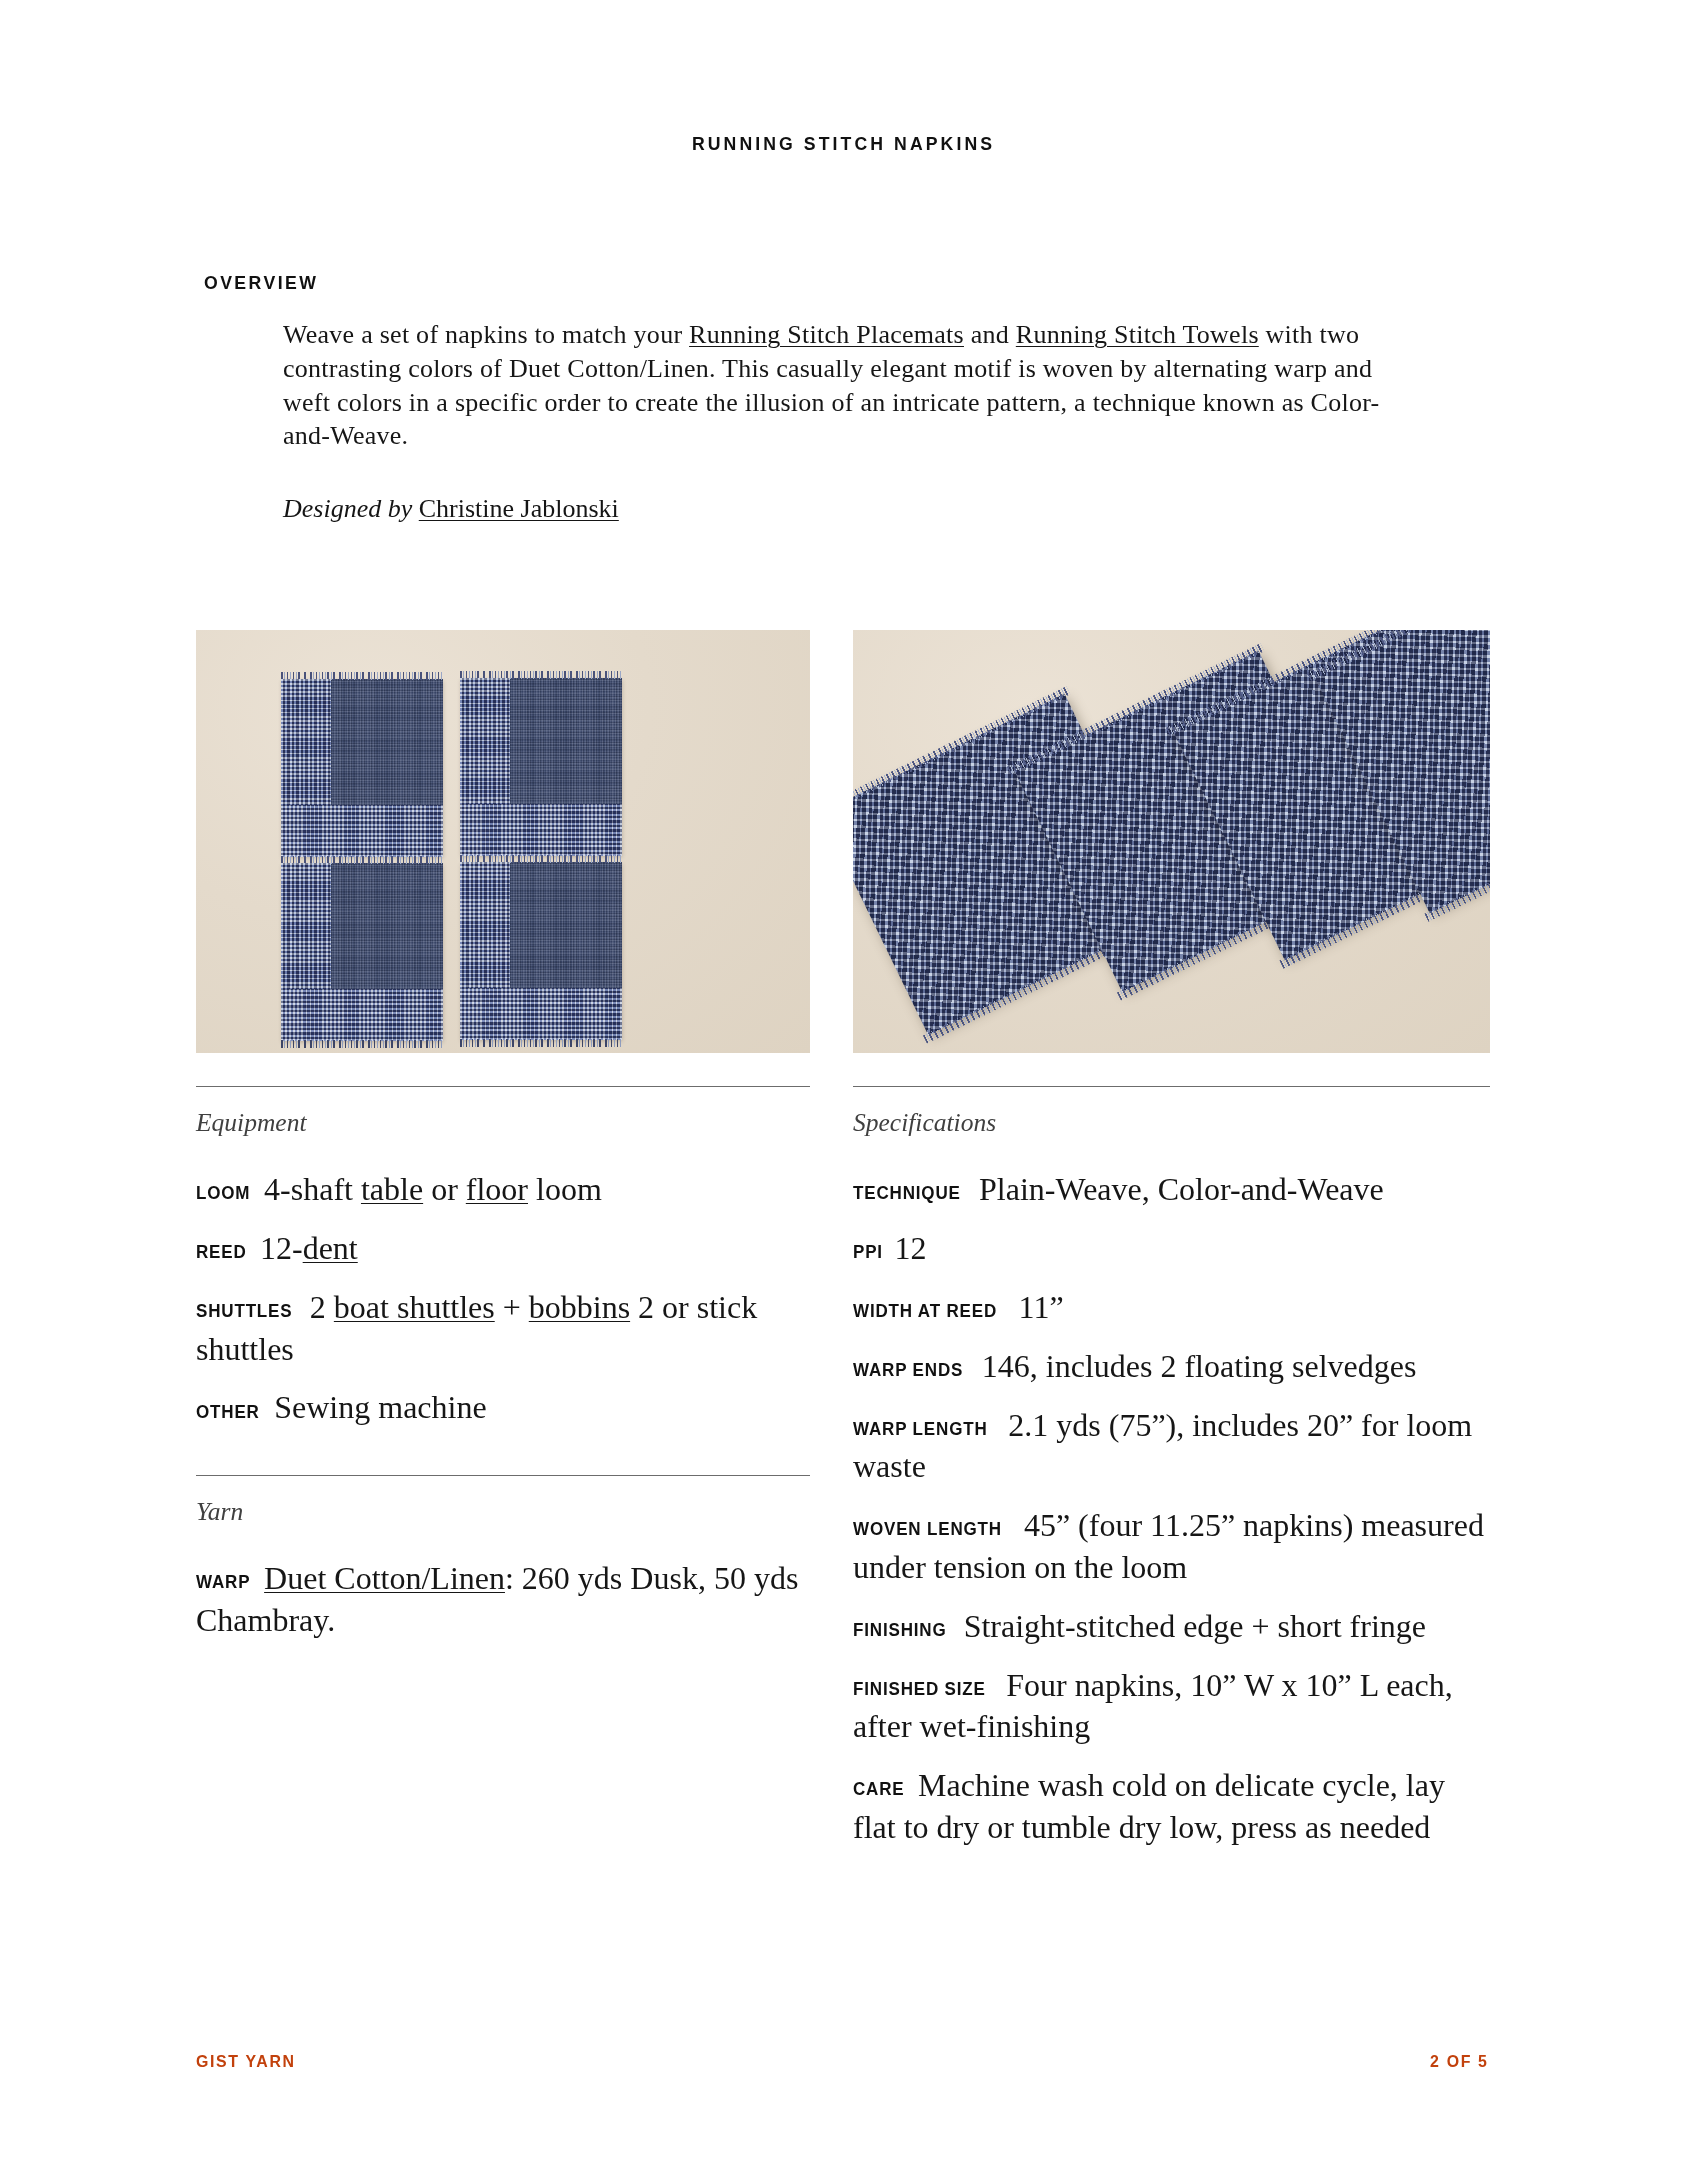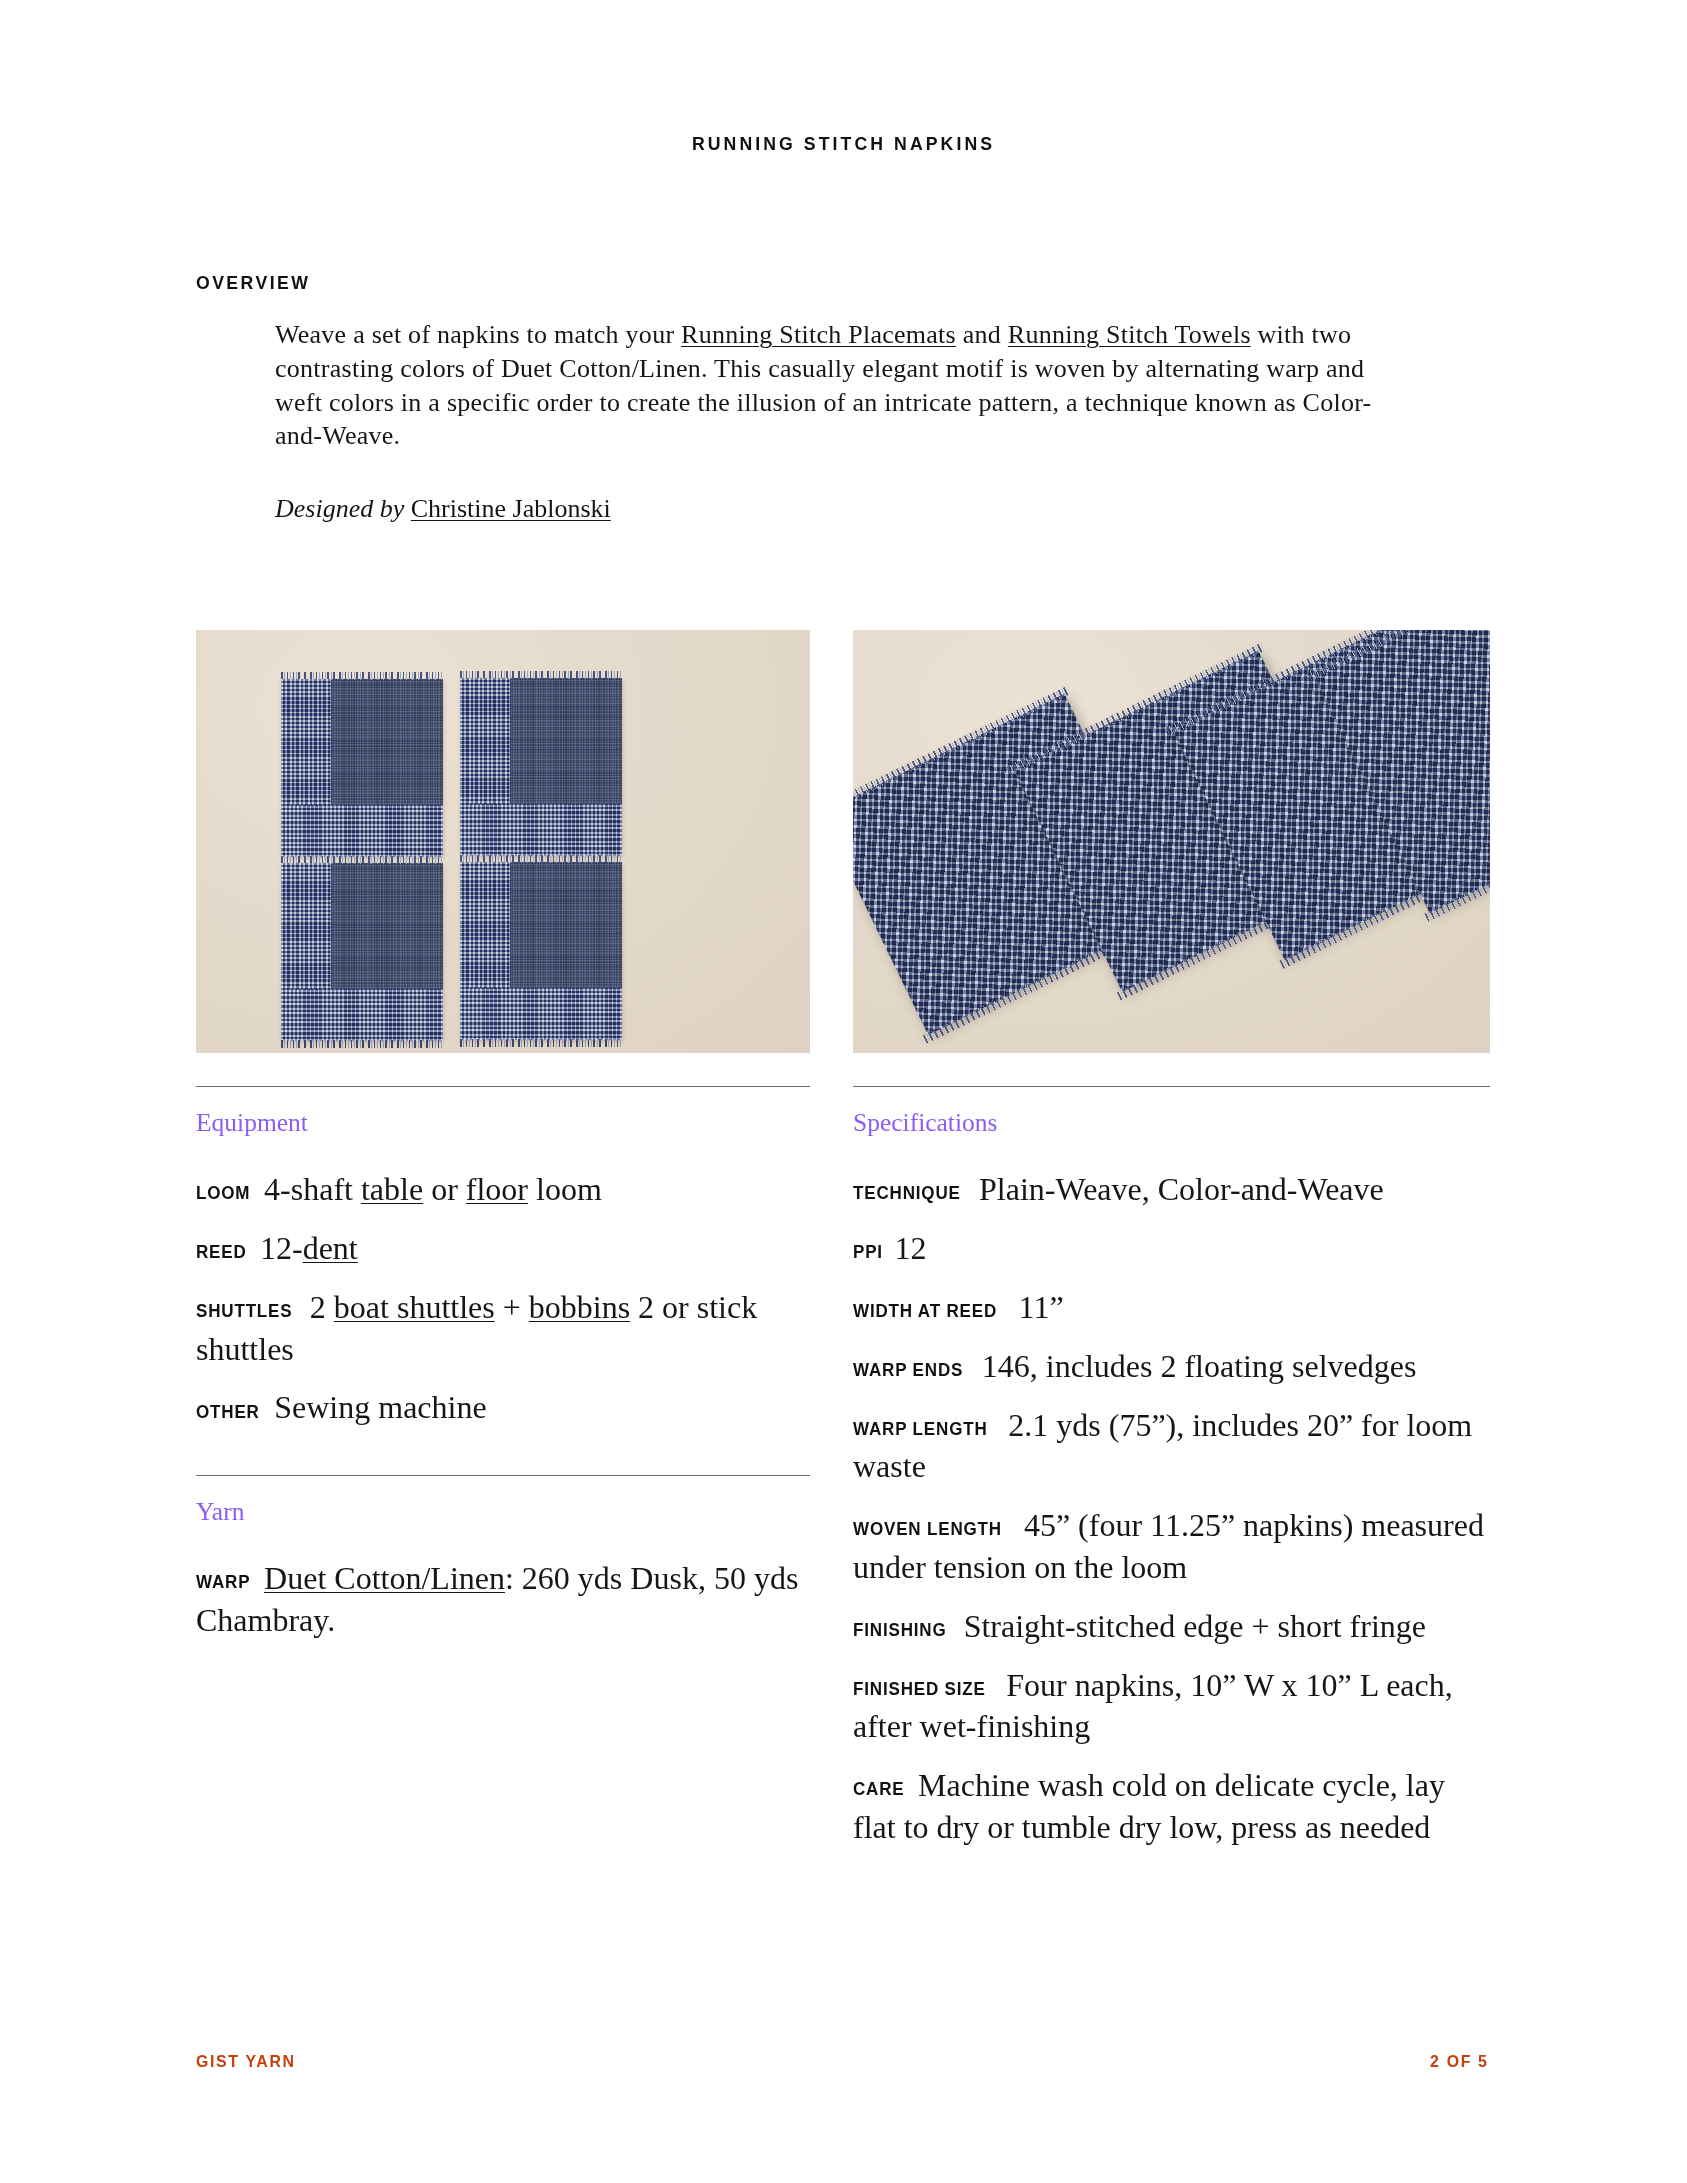--- a/index.html
+++ b/index.html
@@ -41,7 +41,7 @@
   
   .content {
     position: absolute;
-    left: 196px;
+    left: 204px;
     top: 272px;
     width: 1293px;
   }

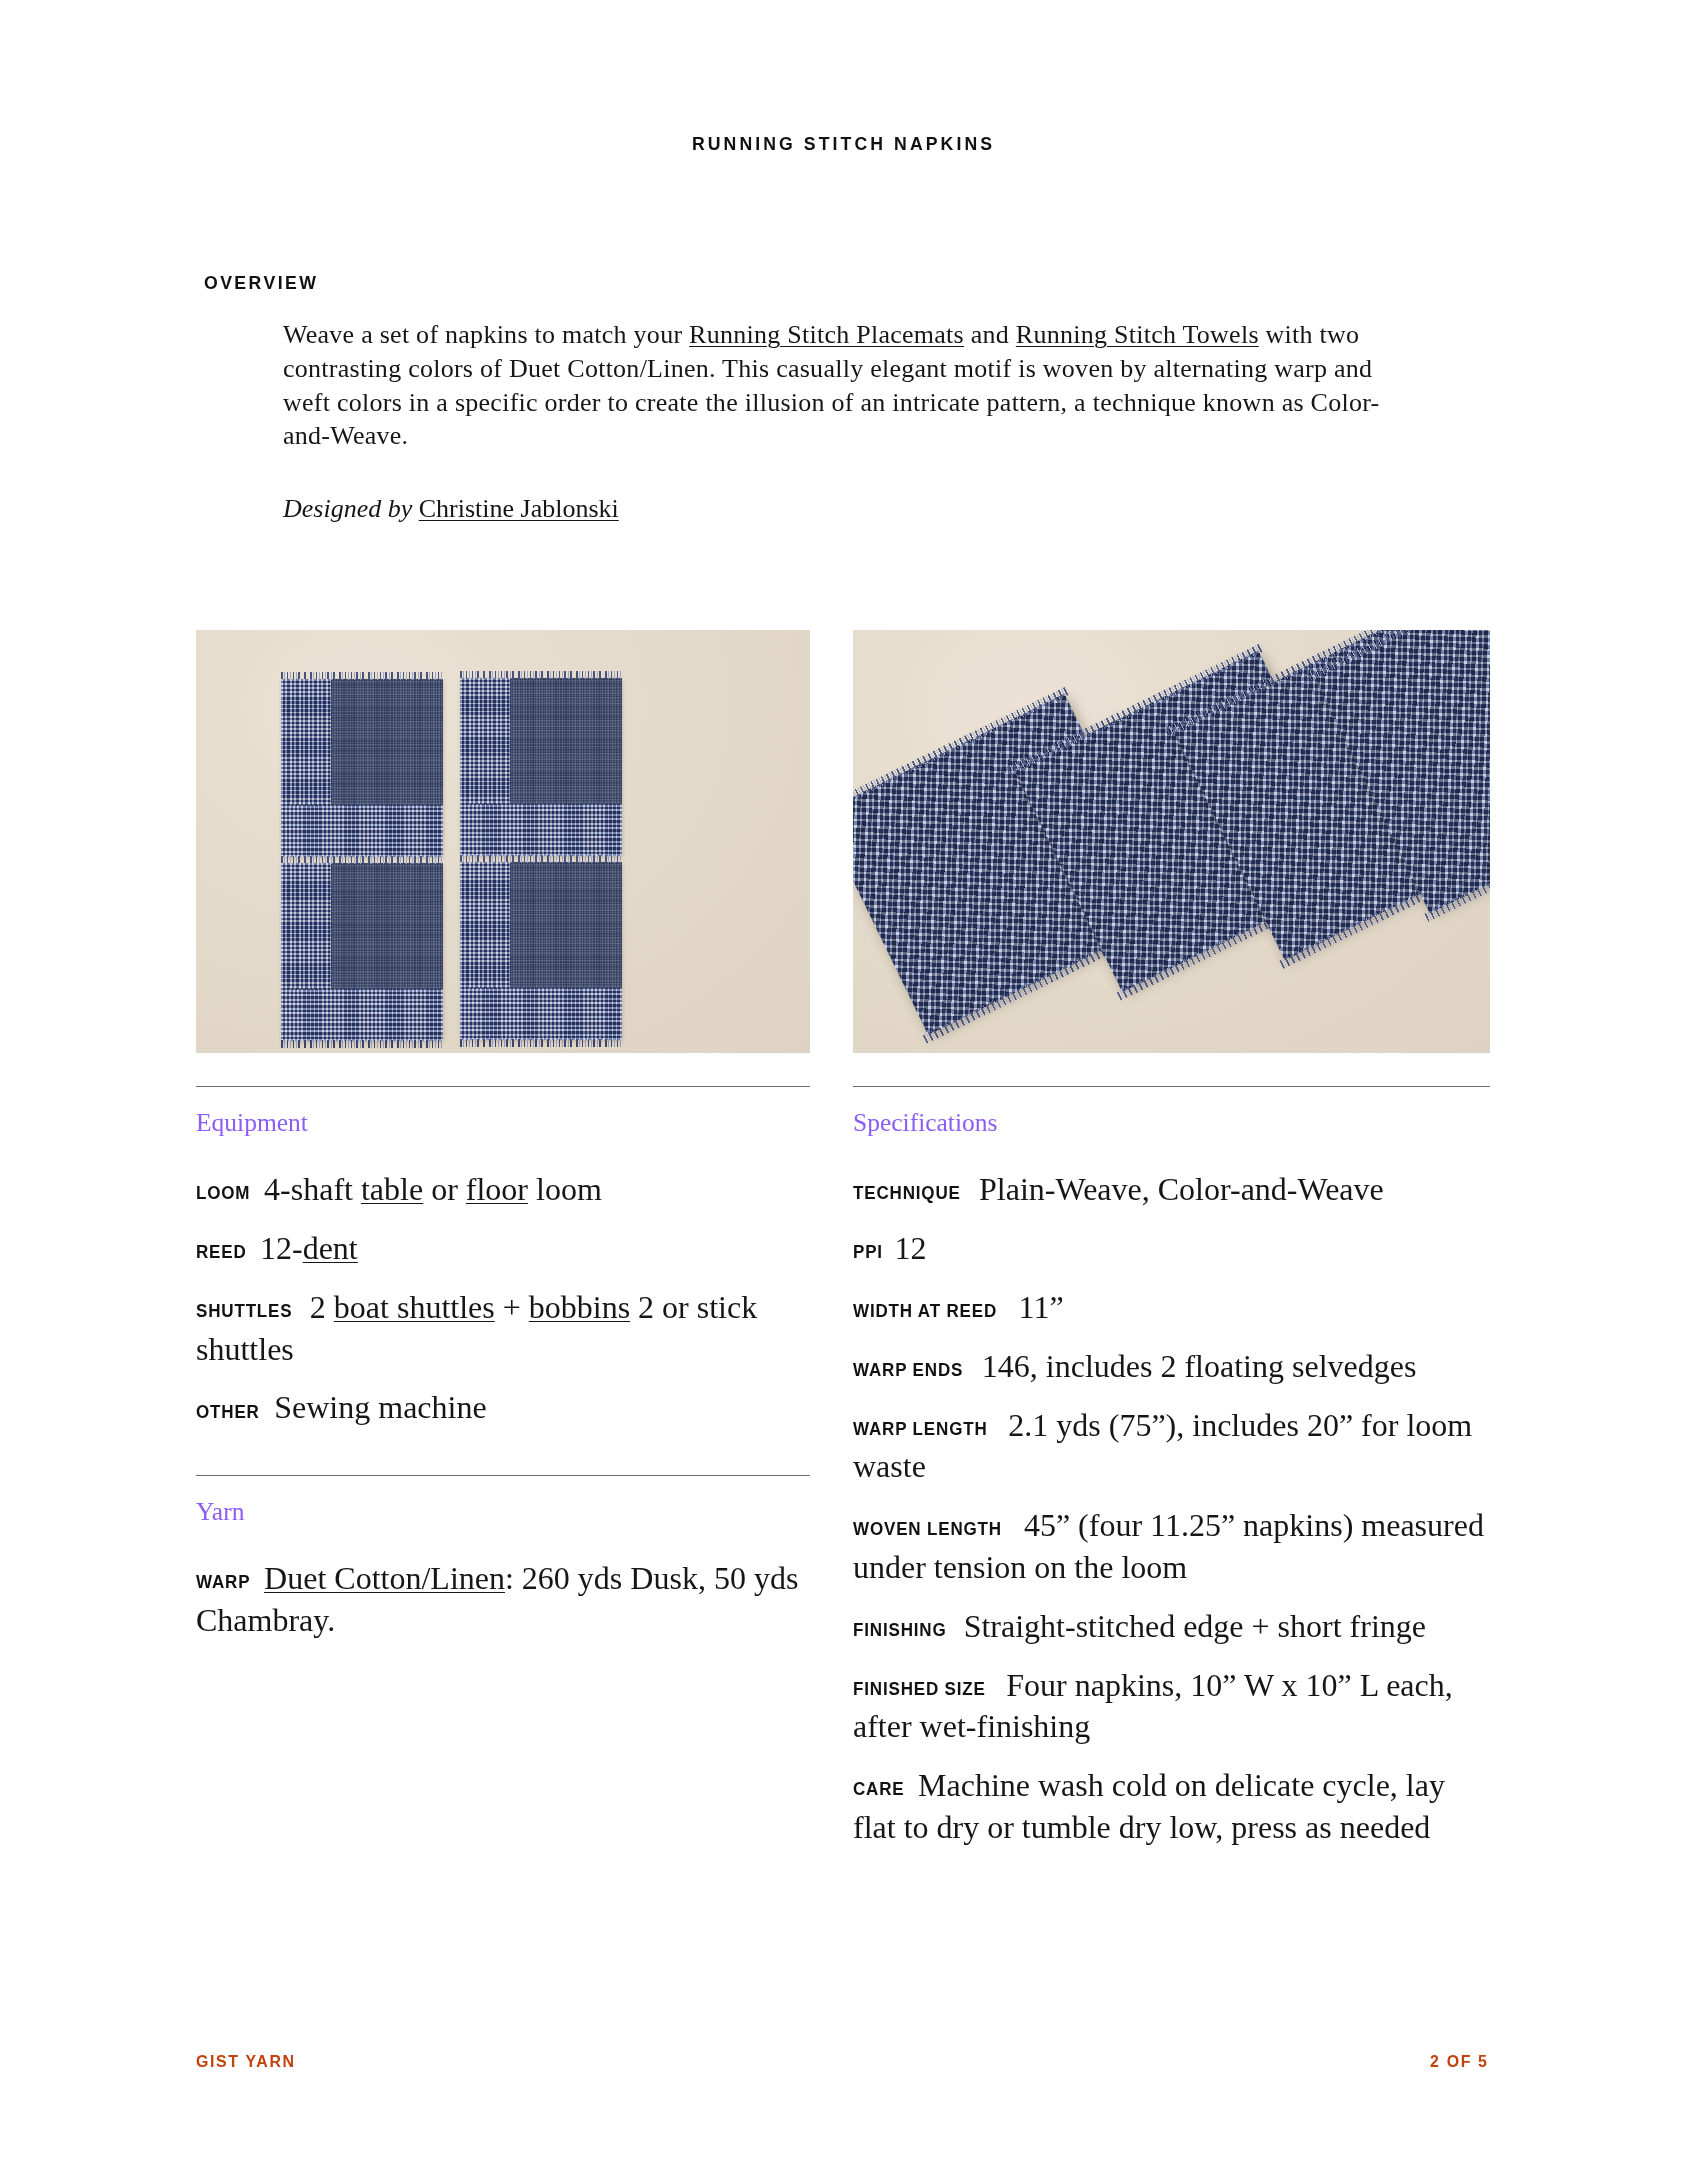--- a/index.html
+++ b/index.html
@@ -199,10 +199,11 @@
     width: 100%;
   }
   .group-title {
+    font-style: italic;
     font-size: 25.5px;
     margin-top: 21.4px;
     margin-bottom: 0;
-    color: #8b5cf6;
+    color: #404040;
   }
   .spec-list { margin-top: 31px; }
   .spec-item {

